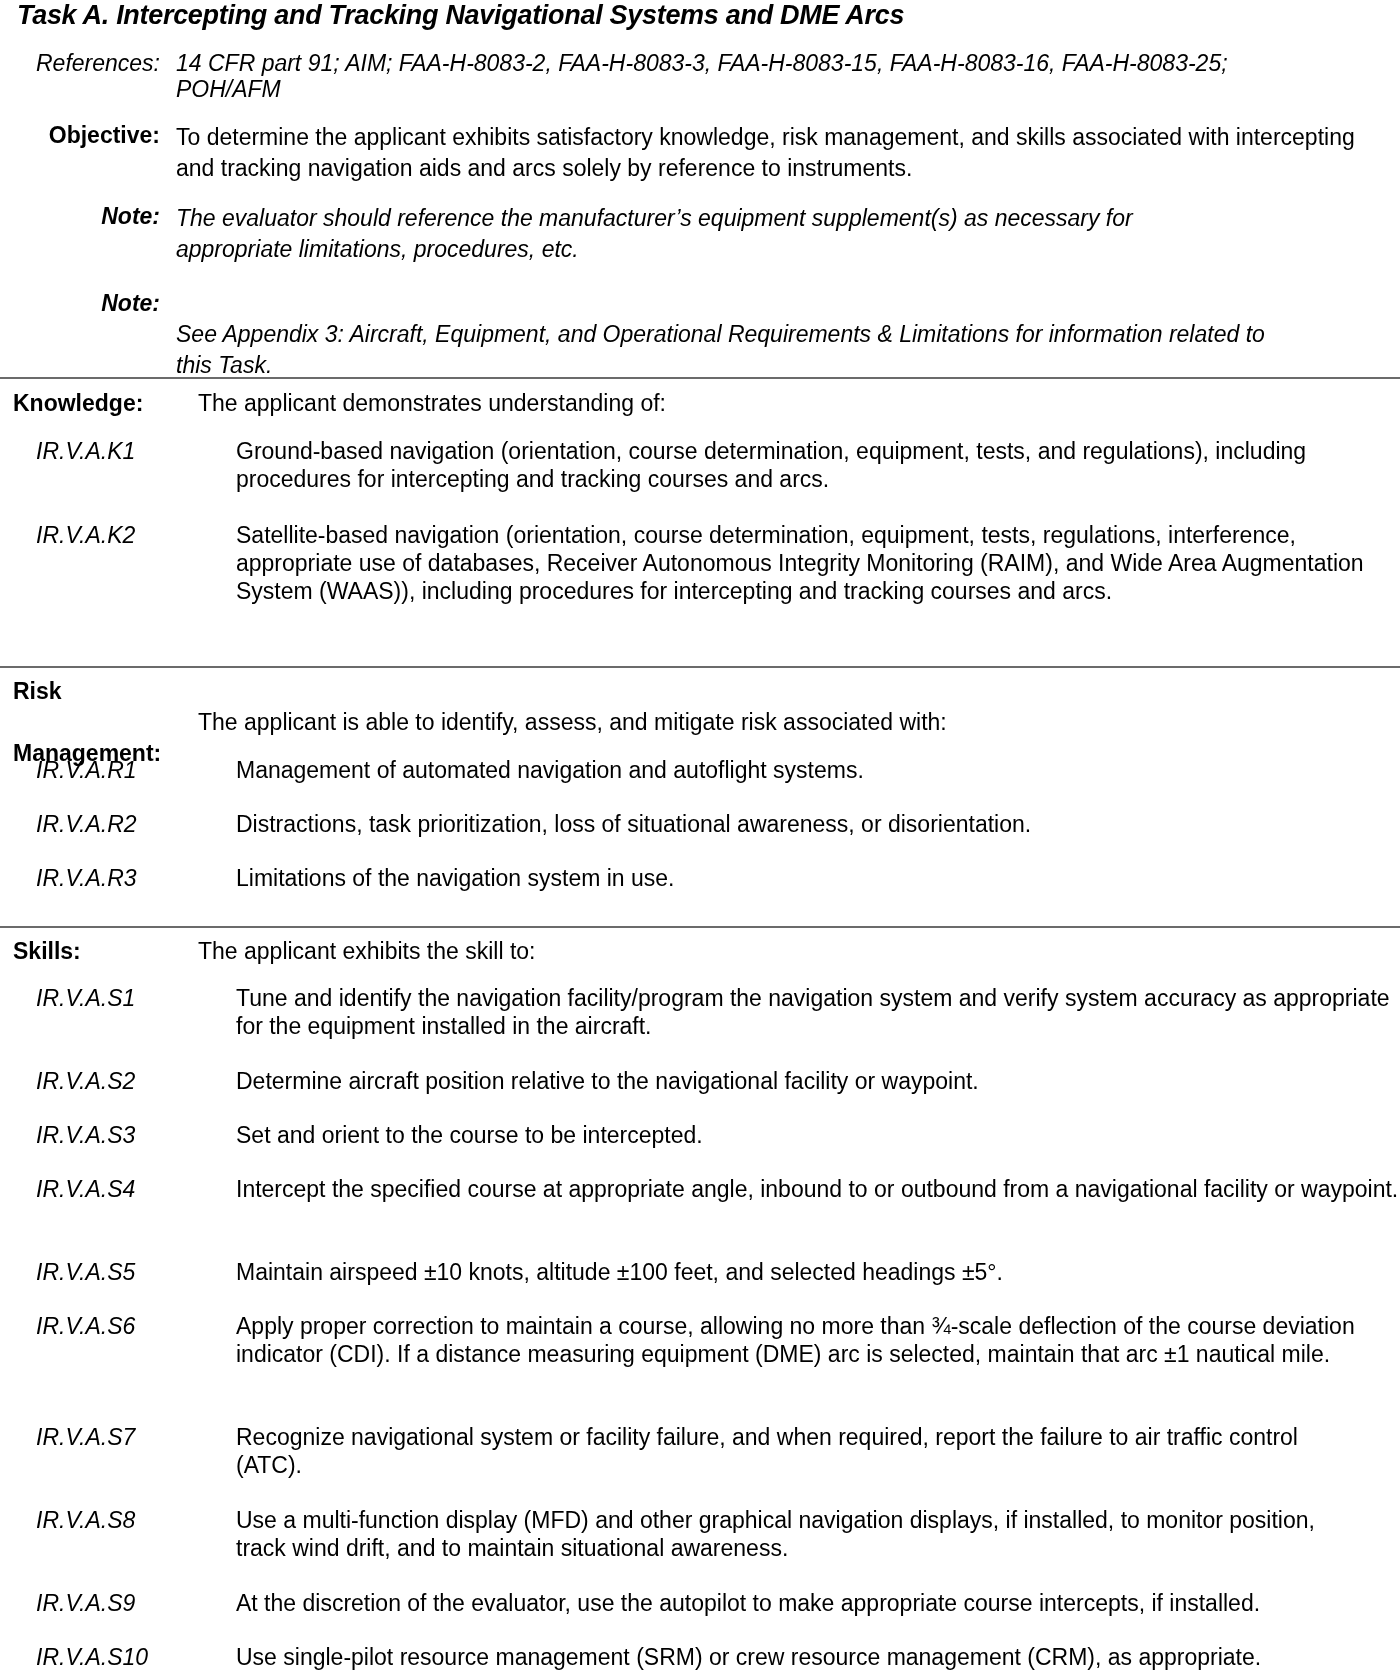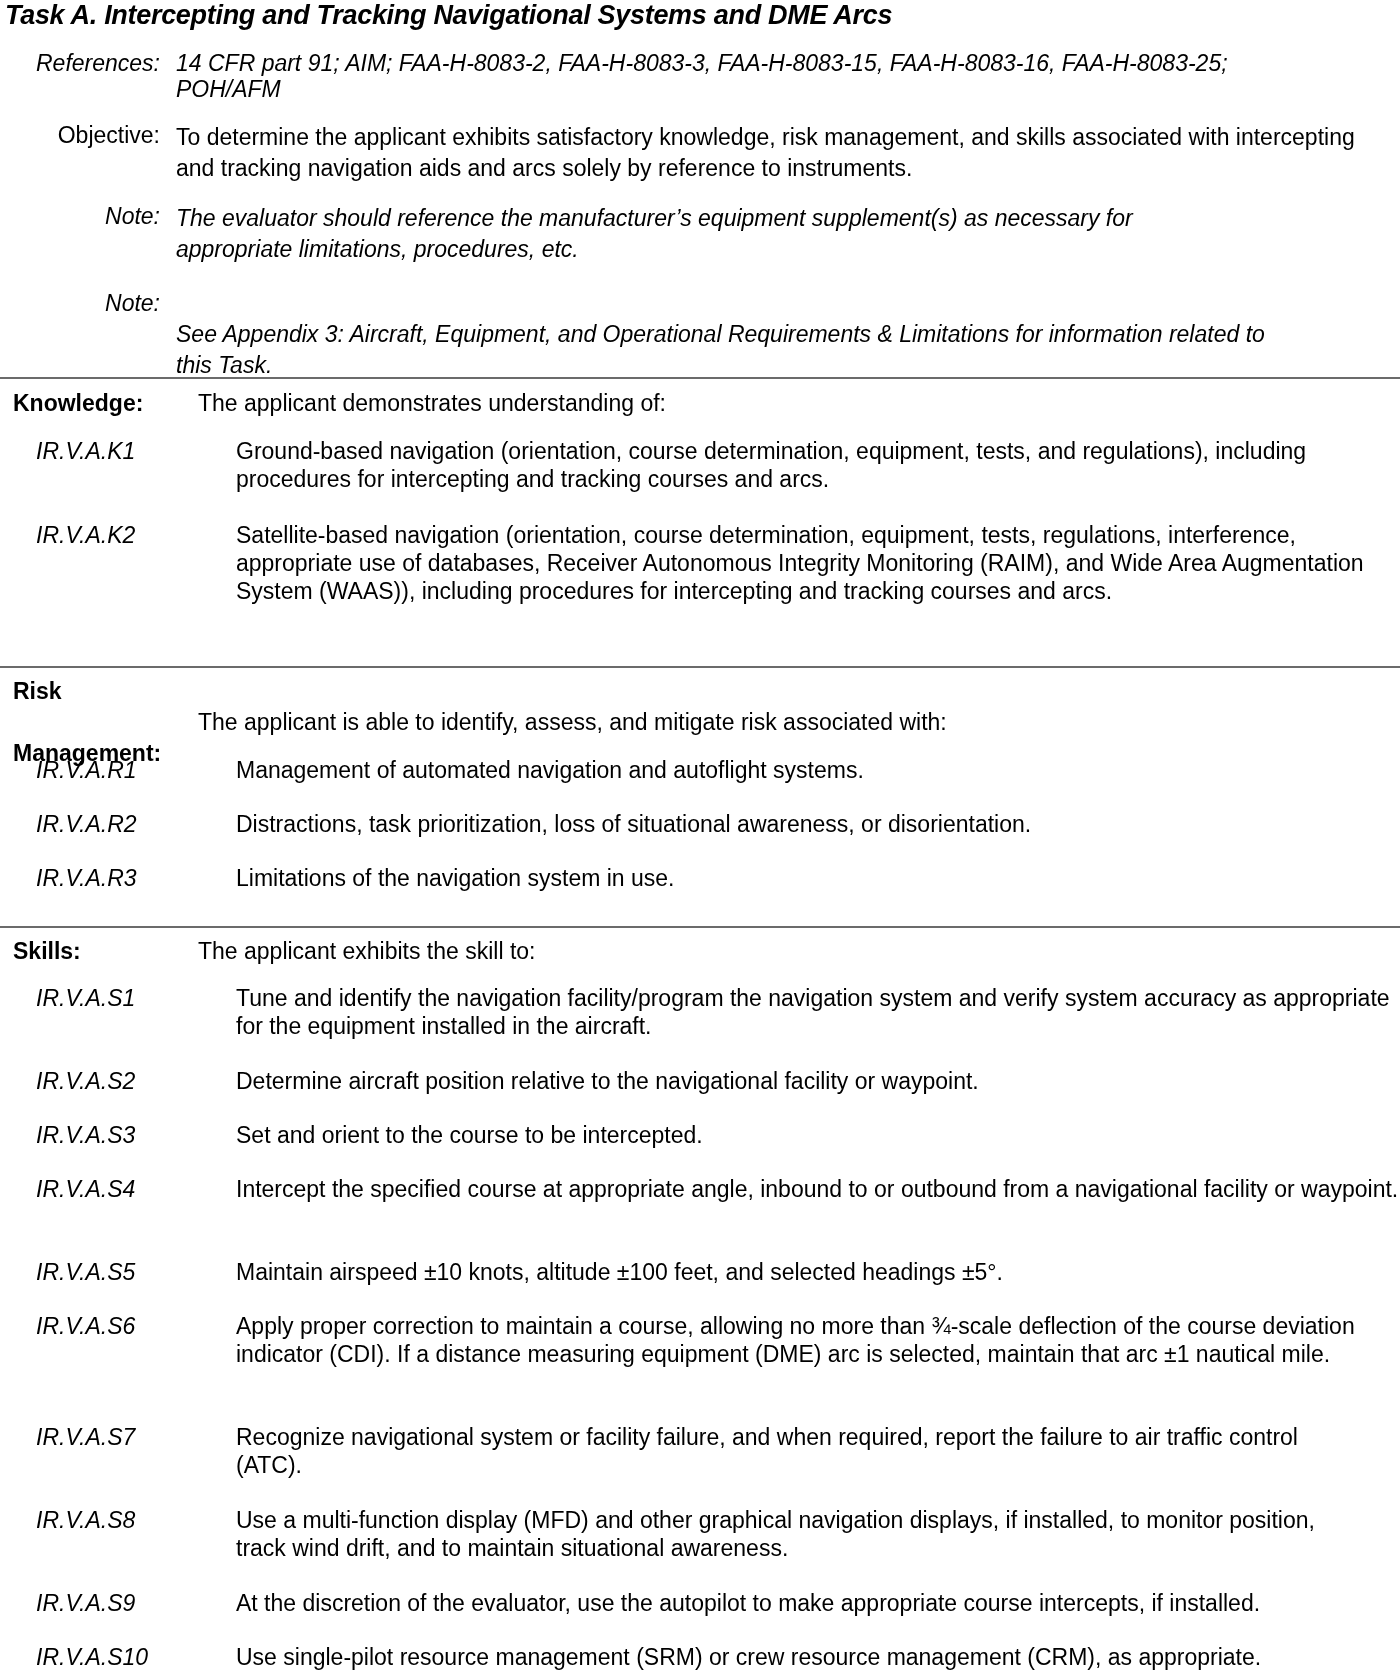--- a/index.html
+++ b/index.html
@@ -5,7 +5,7 @@
   html, body { margin:0; padding:0; background:#ffffff; }
   body { width:1400px; height:1680px; position:relative; overflow:hidden;
          font-family:"Liberation Sans", sans-serif; color:#000; font-size:23px; }
-  .abs { position:absolute; }
+  .abs { position:absolute;margin-left:12px; }
   .title { left:5px; top:0px; font-size:27px; font-weight:bold; font-style:italic; white-space:nowrap; letter-spacing:-0.3px; }
   .hdr-row { position:absolute; left:0; width:1400px; }
   .hdr-label { position:absolute; right:1240px; white-space:nowrap; }

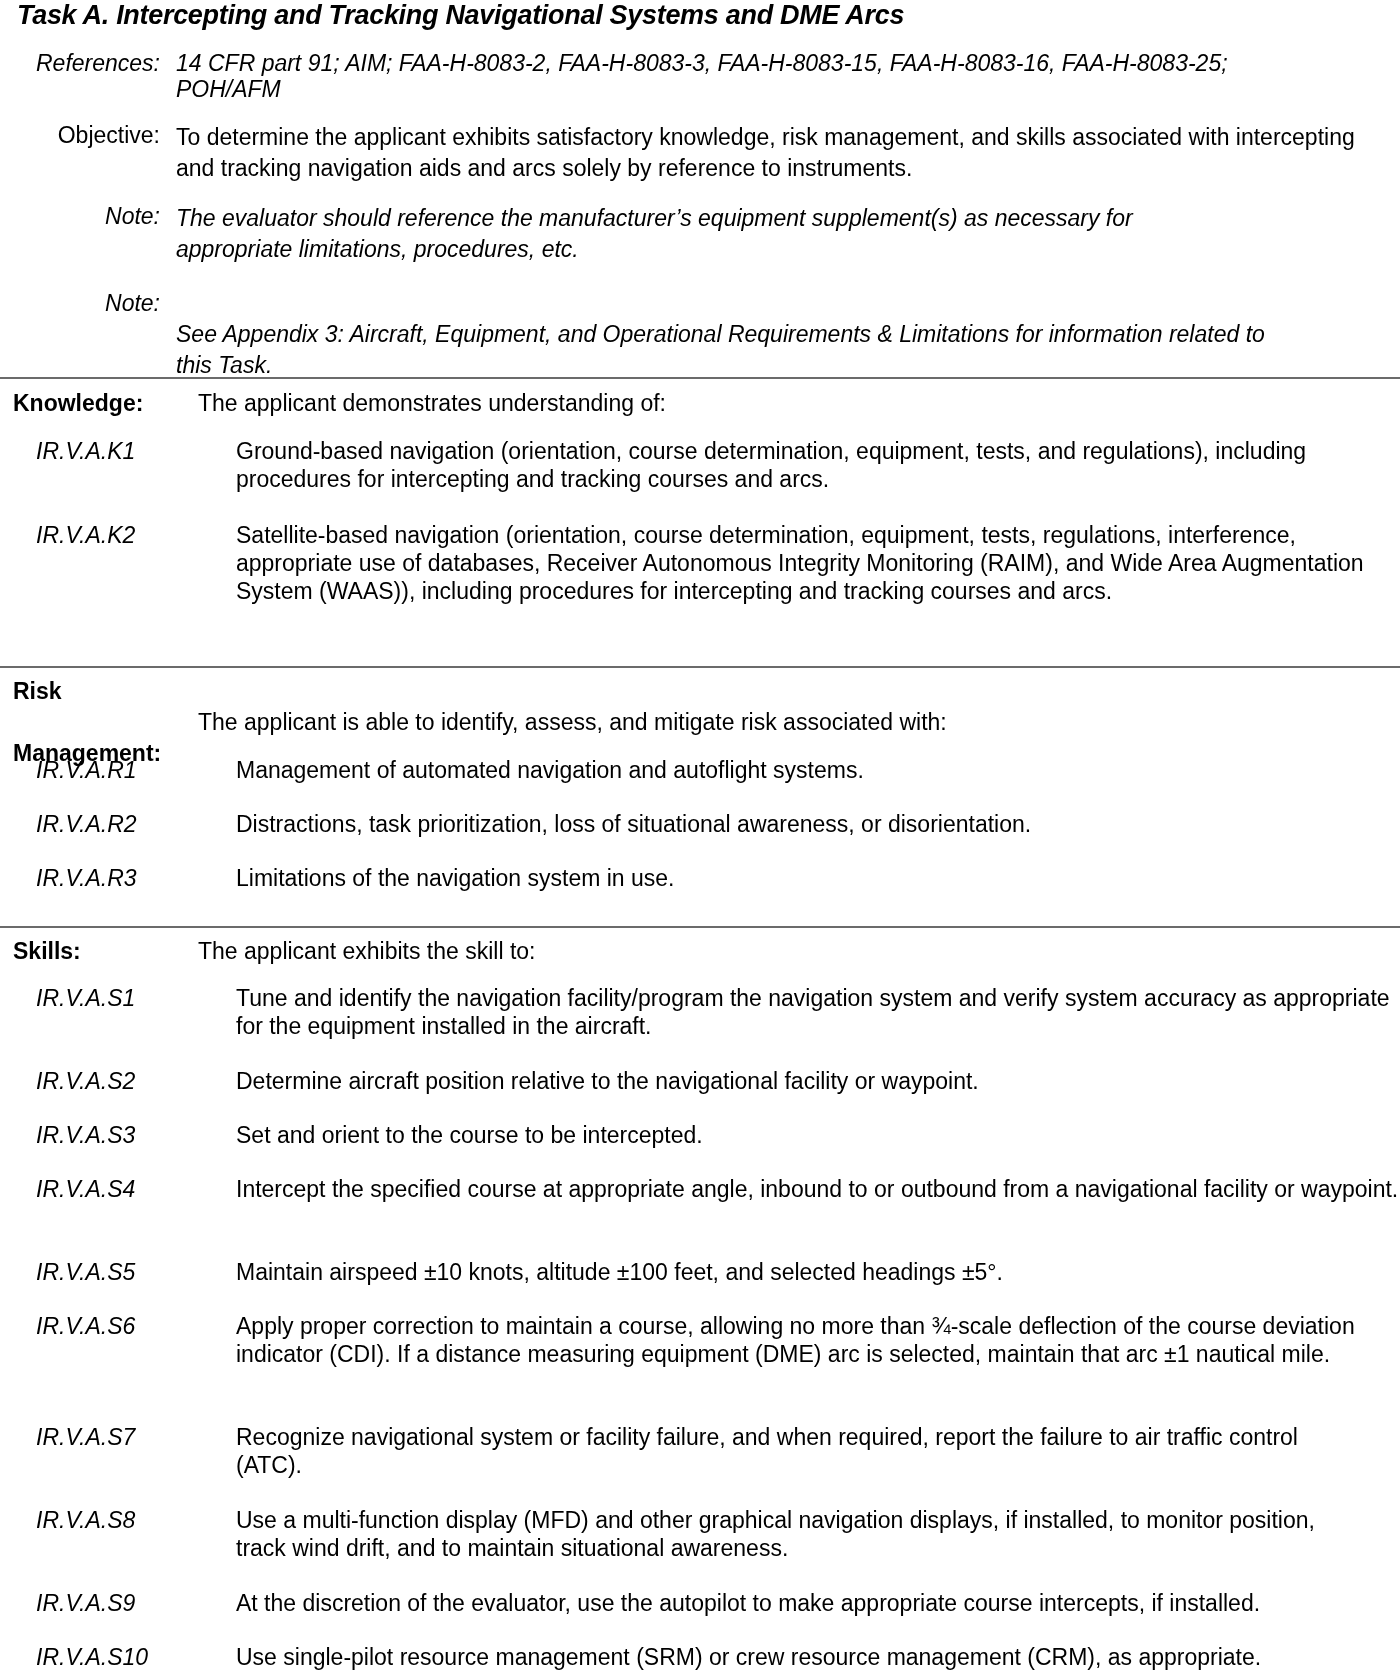--- a/index.html
+++ b/index.html
@@ -10,7 +10,7 @@
   .hdr-row { position:absolute; left:0; width:1400px; }
   .hdr-label { position:absolute; right:1240px; white-space:nowrap; }
   .hdr-val { position:absolute; left:176px; width:1200px; line-height:26px; }
-  .bold { font-weight:normal; }
+  .bold { font-weight:bold; }
   .ital { font-style:italic; }
   .divider { position:absolute; left:0; width:1400px; height:2px; background:#6b6b6b; }
   .sec-label { position:absolute; left:13px; font-weight:bold; line-height:31px; white-space:nowrap; }

